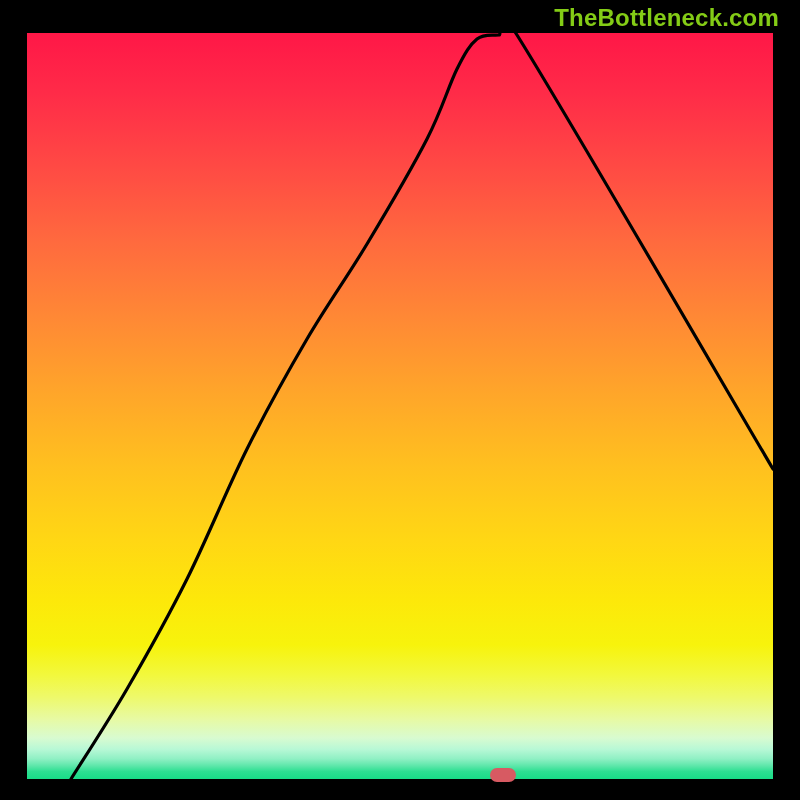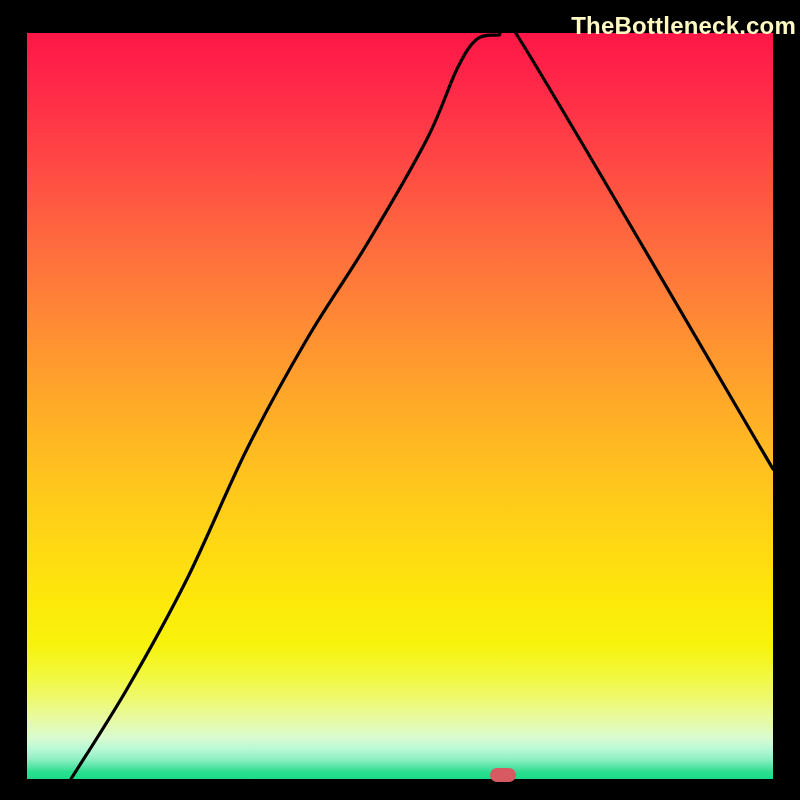--- a/index.html
+++ b/index.html
@@ -19,14 +19,13 @@
   .watermark {
     position: absolute;
     top: 4px;
-    right: 4px;
+    right: 21px;
     font-family: Arial, Helvetica, sans-serif;
     font-size: 24px;
     font-weight: 600;
-    color: #fef9c3;
+    color: #84cc16;
     letter-spacing: 0.2px;
     z-index: 10;
-    margin-top: 8px;
   }
   .plot {
     position: absolute;

